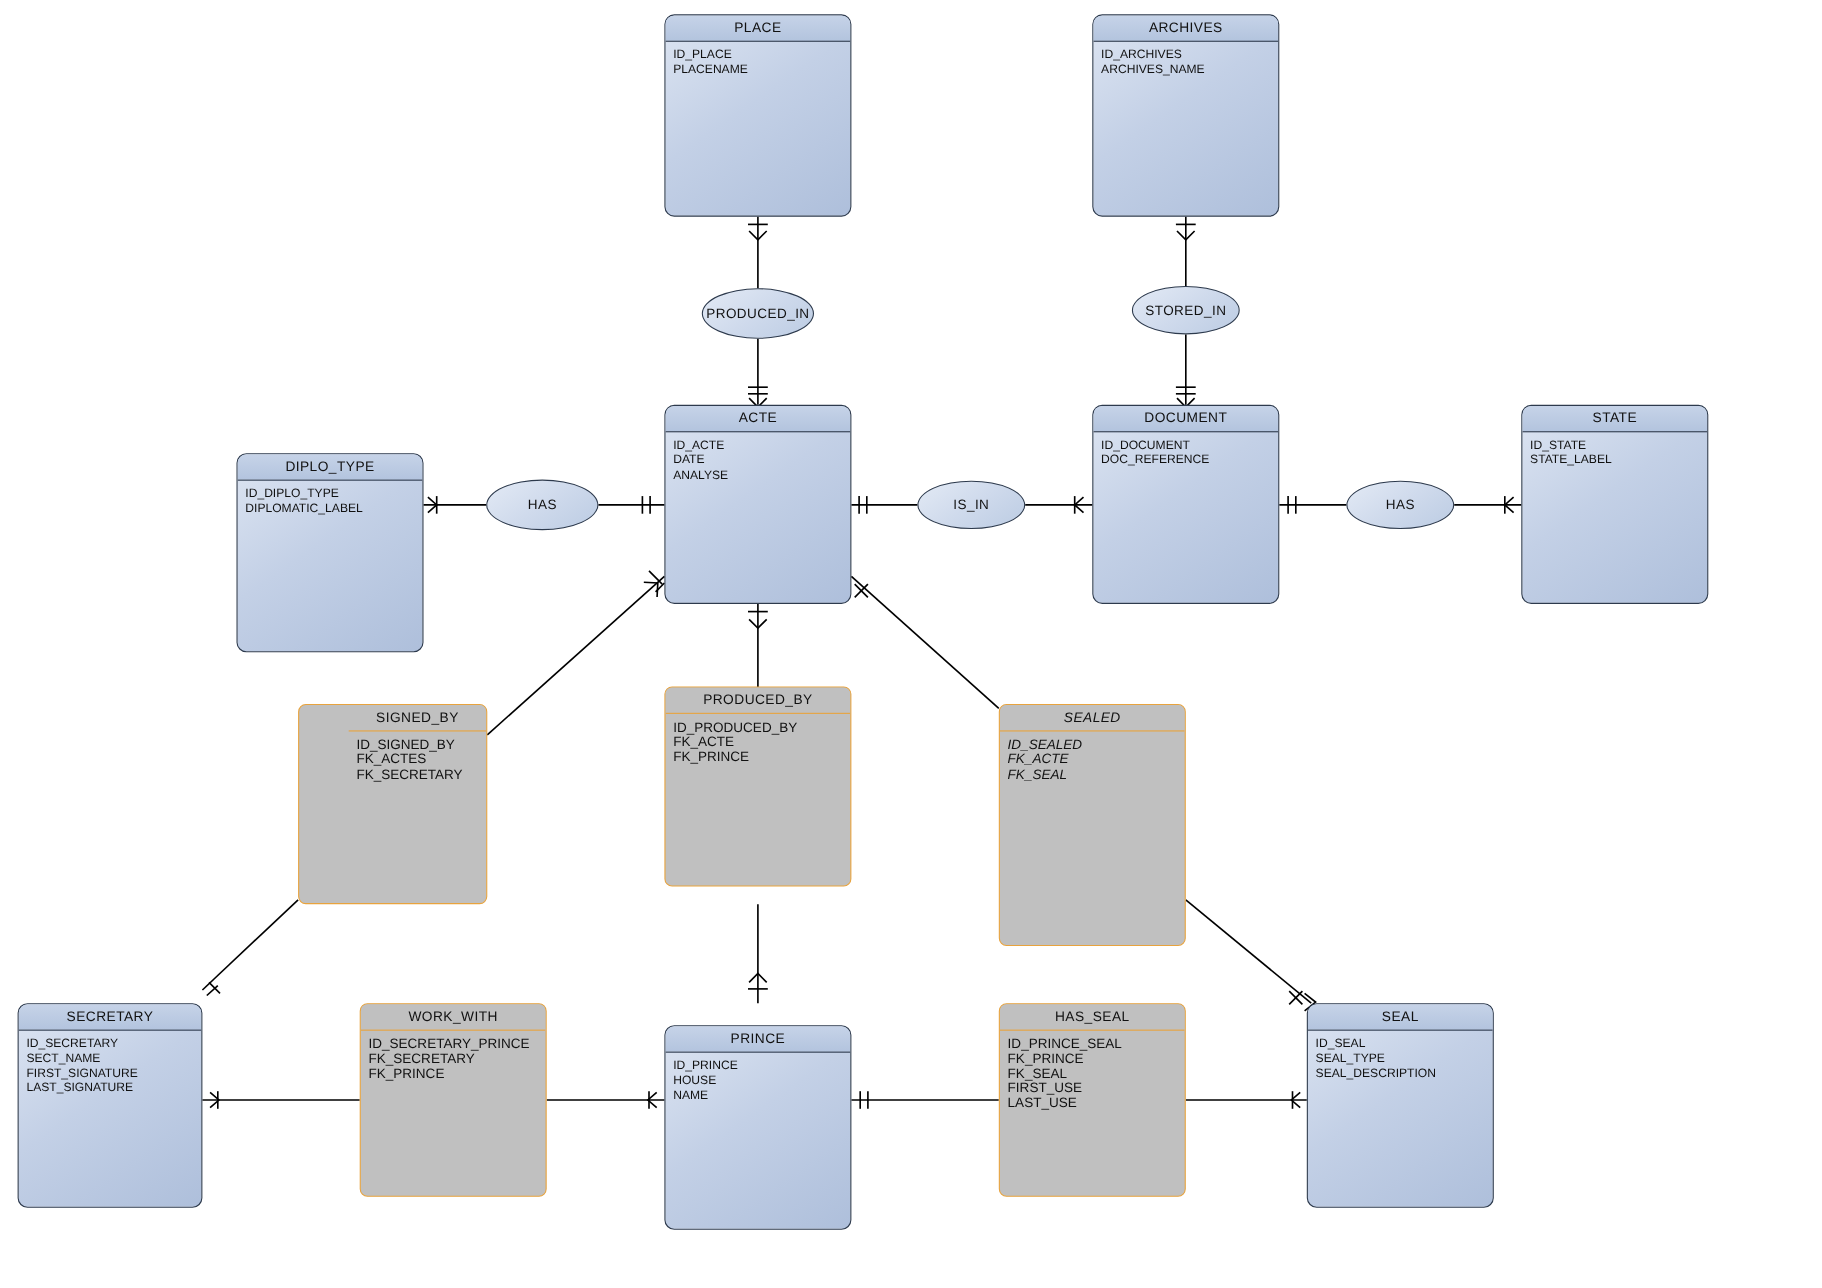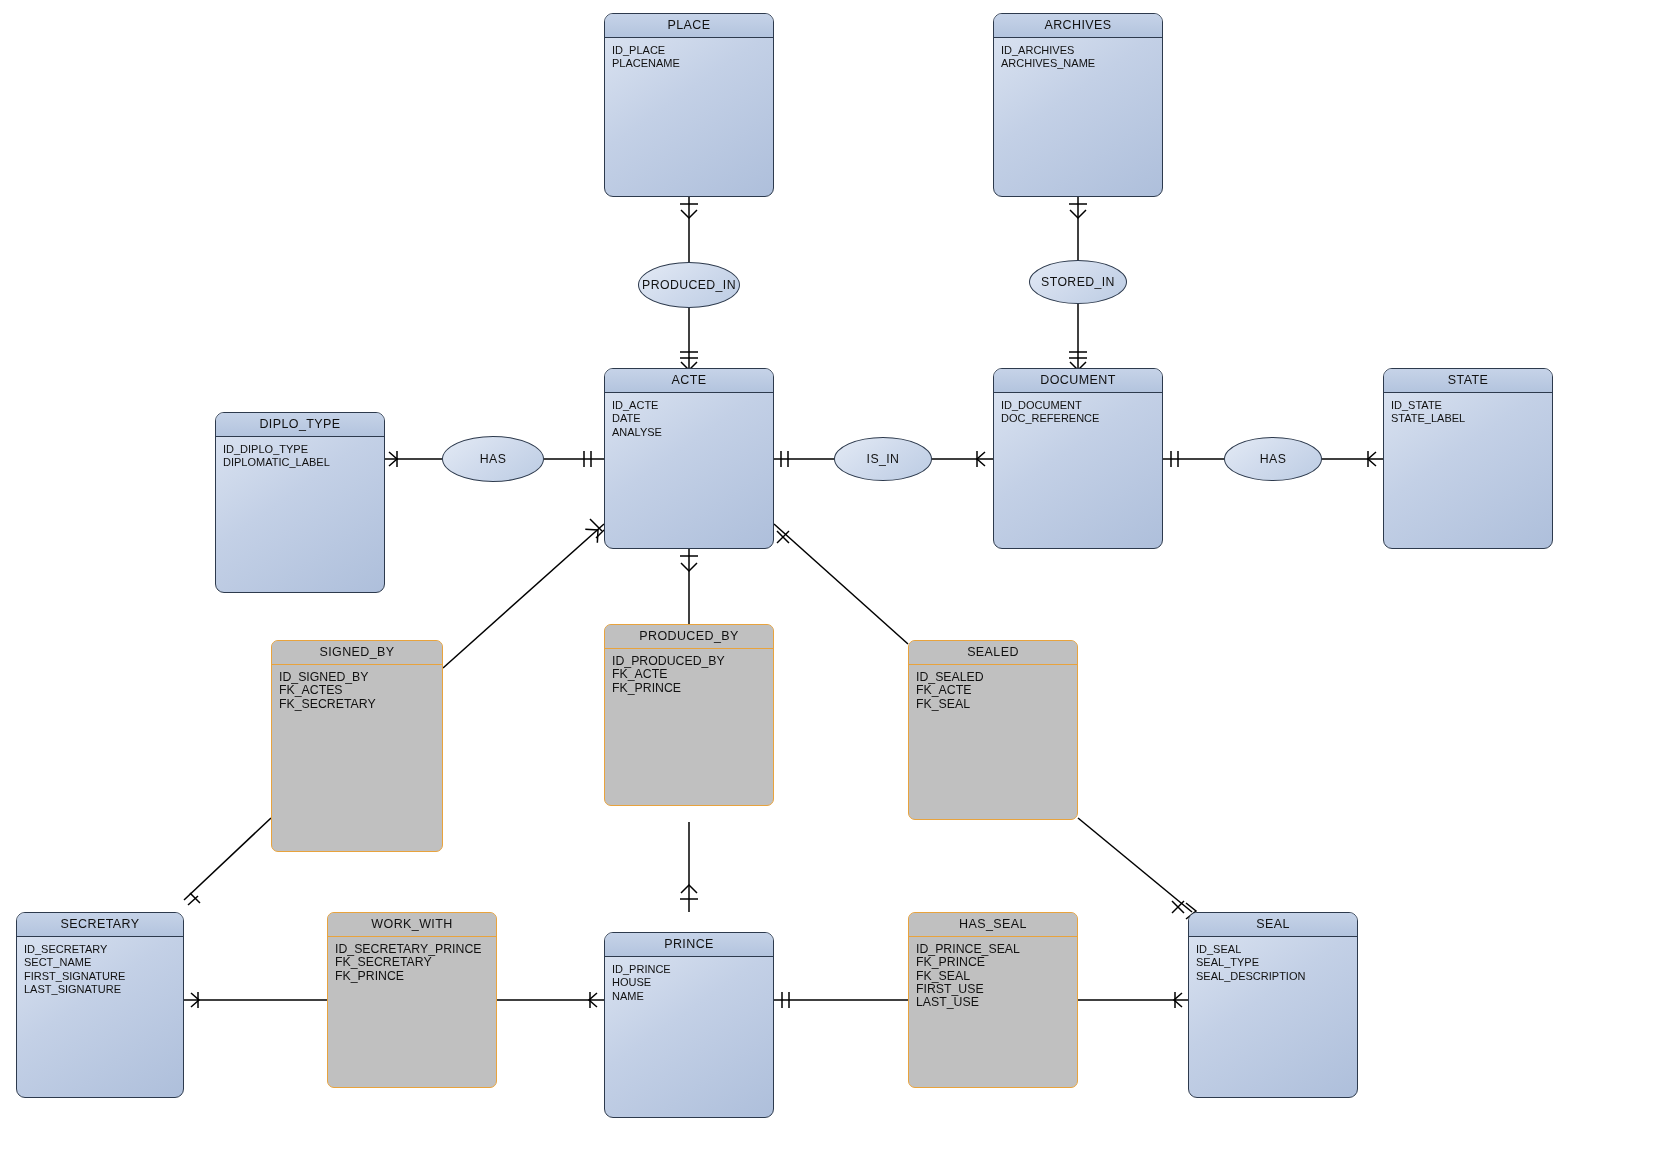--- a/index.html
+++ b/index.html
@@ -198,7 +198,7 @@
     </div>
   </div>
 
-  <div class="assoc" style="left:271px;top:640px;width:172px;height:212px;">
+  <div class="assoc" style="left:271px;top:640px;width:172px;height:182px;padding-left:45px;">
     <div class="hdr">SIGNED_BY</div>
     <div class="body">
       <div class="attr">ID_SIGNED_BY</div>

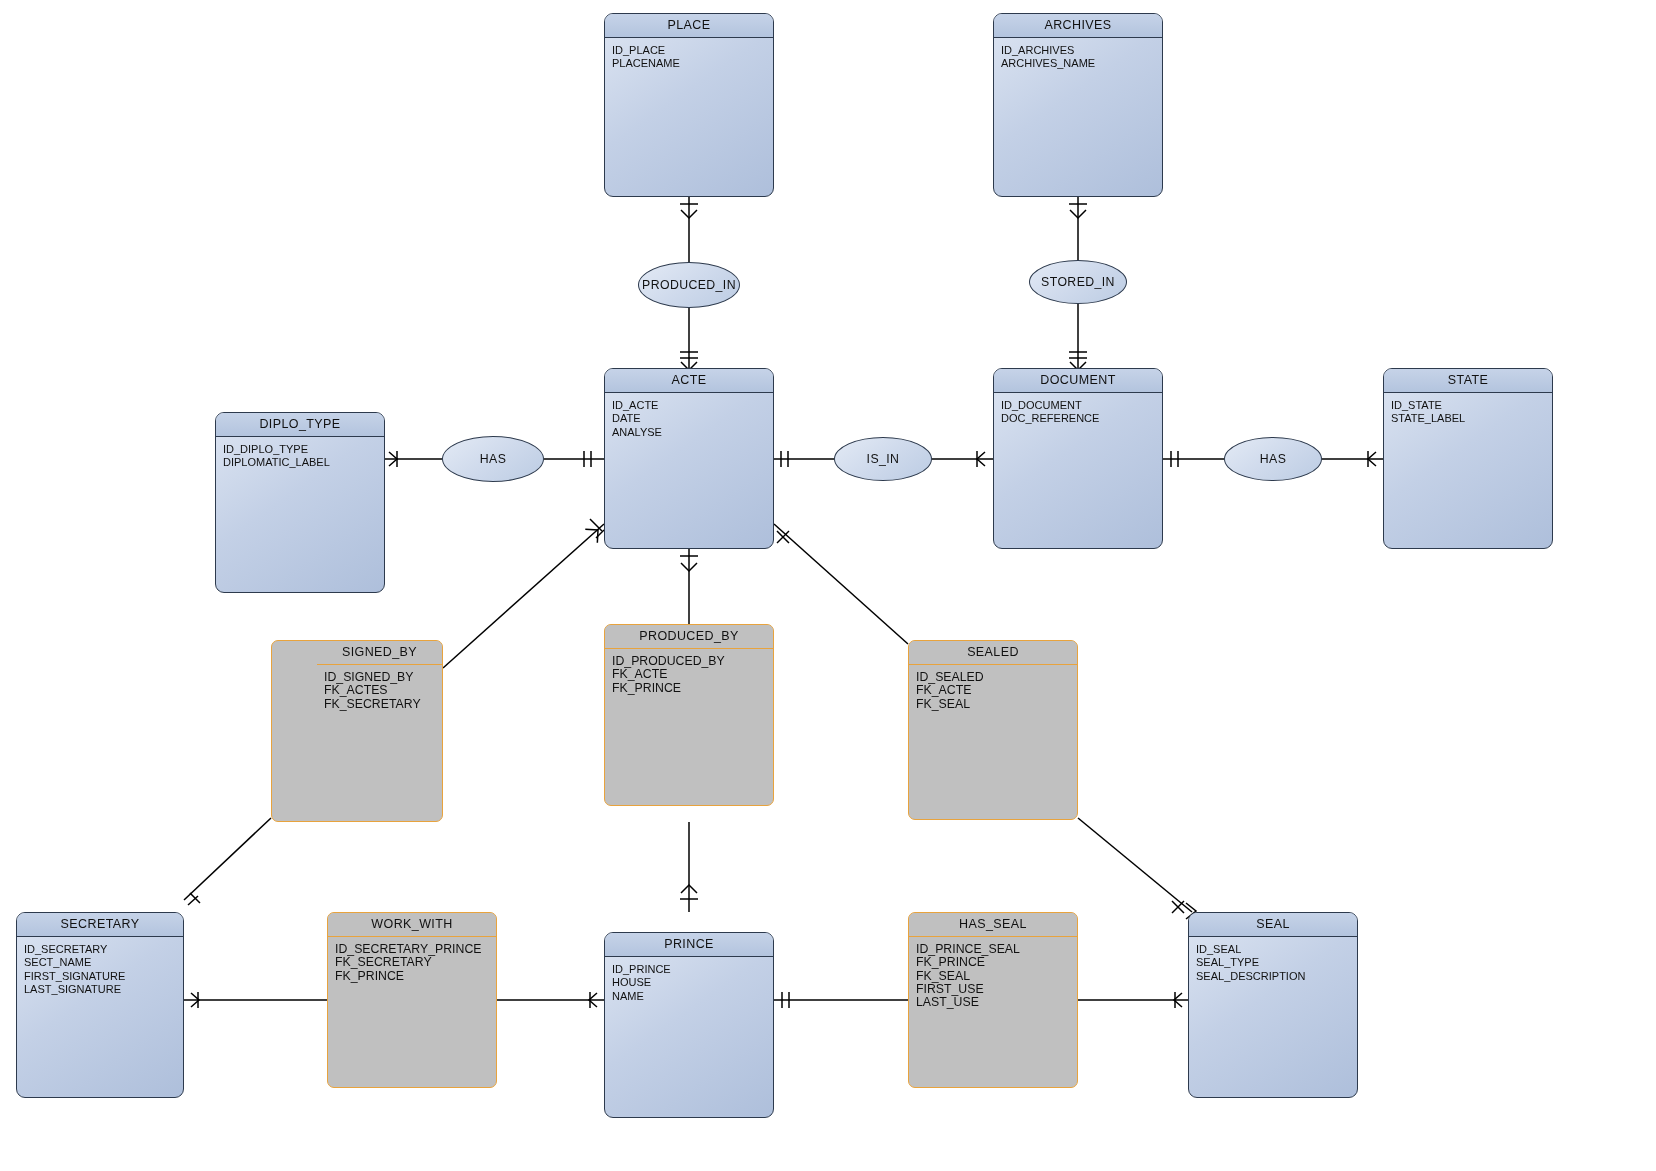--- a/index.html
+++ b/index.html
@@ -216,7 +216,7 @@
     </div>
   </div>
 
-  <div class="assoc" style="left:908px;top:640px;width:170px;height:180px;">
+  <div class="assoc" style="left:908px;top:640px;width:170px;height:220px;font-style:italic;">
     <div class="hdr">SEALED</div>
     <div class="body">
       <div class="attr">ID_SEALED</div>

